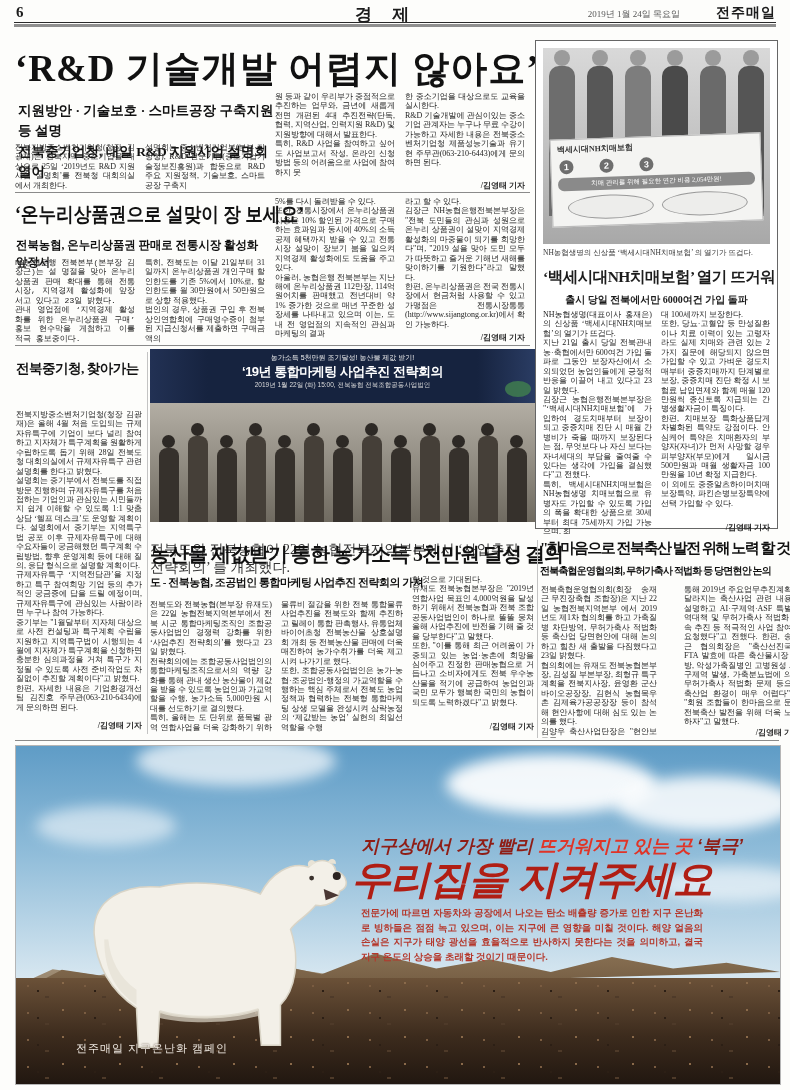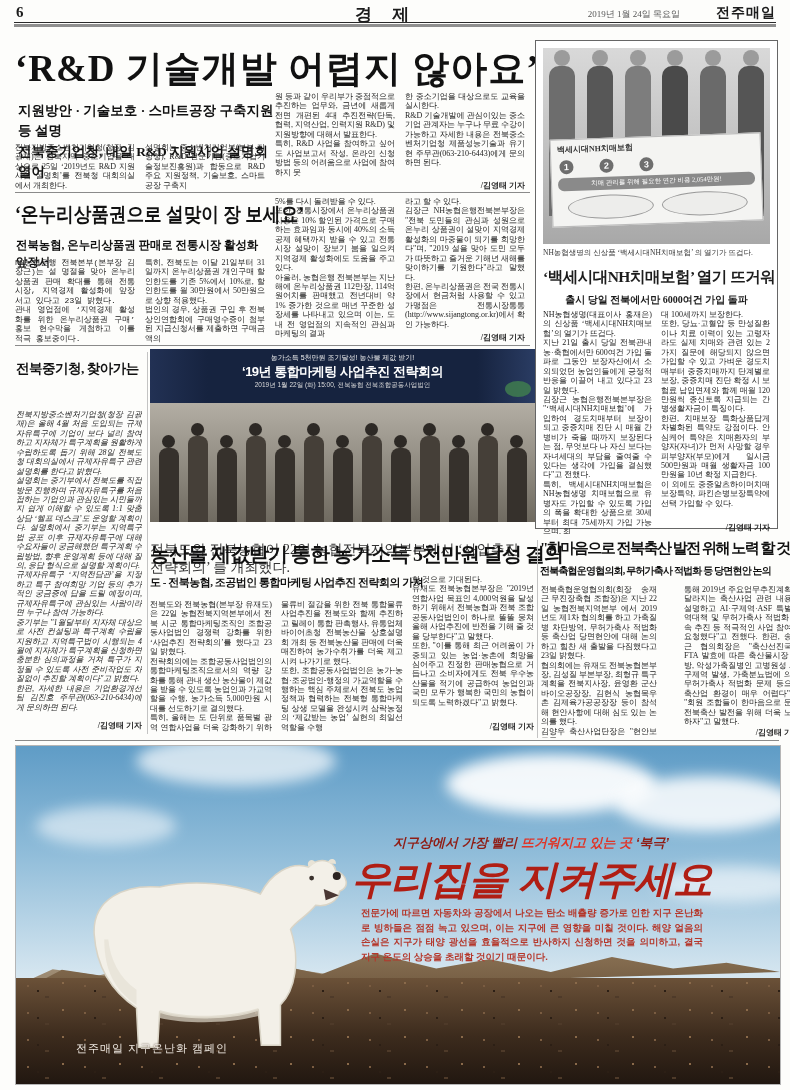--- a/index.html
+++ b/index.html
@@ -135,7 +135,7 @@
   <div>전북중기청, 찾아가는</div>
 </div>
 <div class="abs" style="top:410px;left:16px;width:126px;height:322px;">
-  <span class="bodycol" style="display:block;height:308px;font-style:italic;">전북지방중소벤처기업청(청장 김광재)은 올해 4월 처음 도입되는 규제자유특구에 기업이 보다 널리 참여하고 지자체가 특구계획을 원활하게 수립하도록 돕기 위해 28일 전북도청 대회의실에서 규제자유특구 관련 설명회를 한다고 밝혔다.
+  <span class="bodycol" style="display:block;height:308px;">전북지방중소벤처기업청(청장 김광재)은 올해 4월 처음 도입되는 규제자유특구에 기업이 보다 널리 참여하고 지자체가 특구계획을 원활하게 수립하도록 돕기 위해 28일 전북도청 대회의실에서 규제자유특구 관련 설명회를 한다고 밝혔다.
 설명회는 중기부에서 전북도를 직접 방문 진행하며 규제자유특구를 처음 접하는 기업인과 관심있는 시민들까지 쉽게 이해할 수 있도록 1:1 맞춤 상담 ‘헬프 데스크’도 운영할 계획이다. 설명회에서 중기부는 지역특구법 공포 이후 규제자유특구에 대해 수요자들이 궁금해했던 특구계획 수립방법, 향후 운영계획 등에 대해 질의, 응답 형식으로 설명할 계획이다.
 규제자유특구 ‘지역전담관’을 지정하고 특구 참여희망 기업 등의 추가적인 궁금증에 답을 드릴 예정이며, 규제자유특구에 관심있는 사람이라면 누구나 참여 가능하다.
 중기부는 "1월달부터 지자체 대상으로 사전 컨설팅과 특구계획 수립을 지원하고 지역특구법이 시행되는 4월에 지자체가 특구계획을 신청하면 충분한 심의과정을 거쳐 특구가 지정될 수 있도록 사전 준비작업도 차질없이 추진할 계획이다"고 밝혔다.

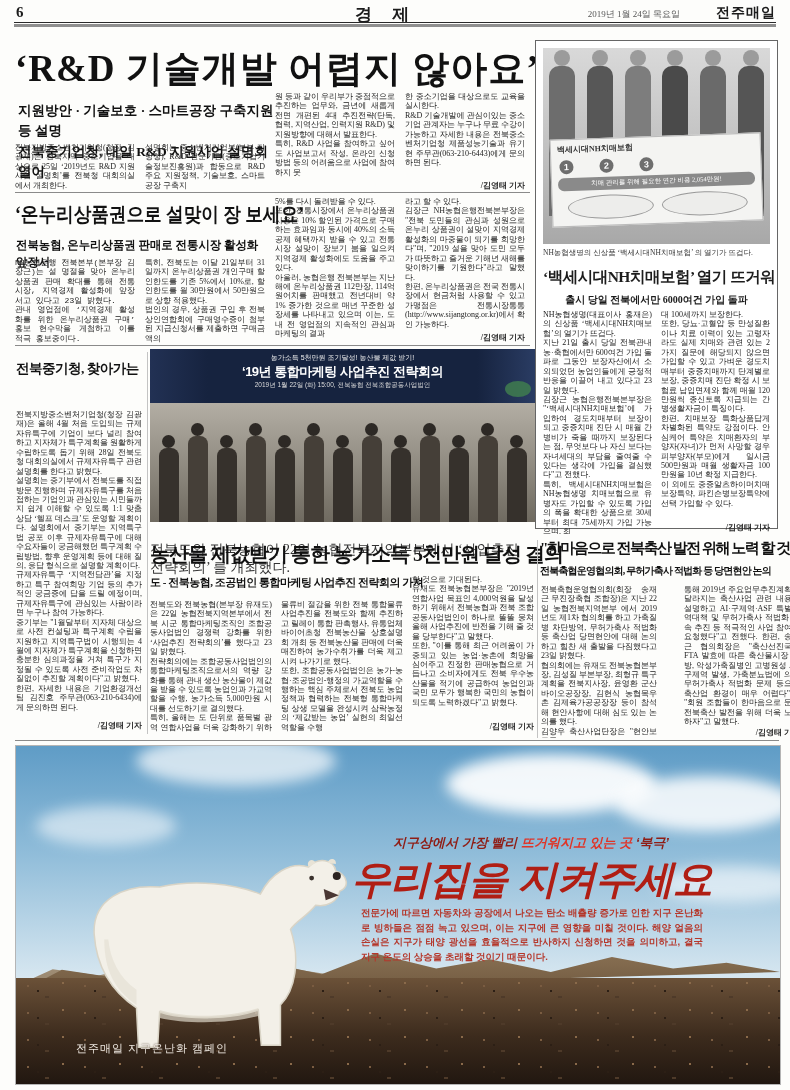--- a/index.html
+++ b/index.html
@@ -82,7 +82,7 @@
         linear-gradient(180deg,#6b5138,#3c2b1d 55%,#211710);
       background-size:57px 27px,57px 27px,57px 27px,57px 27px,100% 100%;}
   .ad-bear{position:absolute;left:48px;top:92px;width:302px;height:218px;}
-  .ad-tagline{position:absolute;top:88px;left:345px;width:340px;text-align:center;font-size:13px;font-weight:bold;font-style:italic;color:#8f1d15;white-space:nowrap;}
+  .ad-tagline{position:absolute;top:88px;left:345px;width:340px;text-align:center;font-size:18px;font-weight:bold;font-style:italic;color:#8f1d15;white-space:nowrap;}
   .ad-tag-hot{color:#e03427;}
   .ad-headline{position:absolute;top:106px;left:335px;width:360px;text-align:left;font-size:40px;font-weight:bold;font-style:italic;color:#b01e14;letter-spacing:-1px;white-space:nowrap;}
   .ad-body{position:absolute;top:160px;left:345px;width:342px;font-size:9.5px;line-height:1.55;text-align:justify;color:#b5372b;font-weight:bold;}

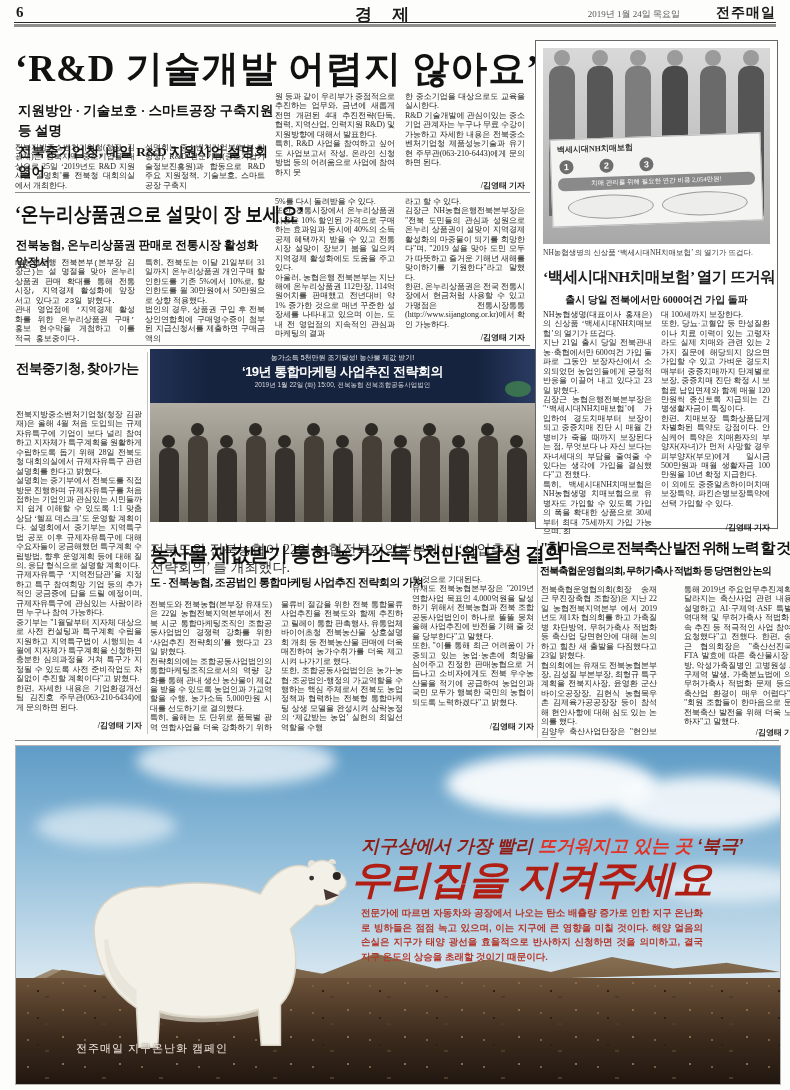--- a/index.html
+++ b/index.html
@@ -261,7 +261,7 @@
 
   <div class="ad-tagline"><span>지구상에서 가장 빨리 </span><span class="ad-tag-hot">뜨거워지고 있는 곳</span><span> ‘북극’</span></div>
   <div class="ad-headline">우리집을 지켜주세요</div>
-  <div class="ad-body">전문가에 따르면 자동차와 공장에서 나오는 탄소 배출량 증가로 인한 지구 온난화로 빙하들은 점점 녹고 있으며, 이는 지구에 큰 영향을 미칠 것이다. 해양 얼음의 손실은 지구가 태양 광선을 효율적으로 반사하지 신청하면 것을 의미하고, 결국 지구 온도의 상승을 초래할 것이기 때문이다.</div>
+  <div class="ad-body">전문가에 따르면 자동차와 공장에서 나오는 탄소 배출량 증가로 인한 지구 온난화로 빙하들은 점점 녹고 있으며, 이는 지구에 큰 영향을 미칠 것이다. 해양 얼음의 손실은 지구가 태양 광선을 효율적으로 반사하지 못한다는 것을 의미하고, 결국 지구 온도의 상승을 초래할 것이기 때문이다.</div>
   <div class="ad-campaign">전주매일 지구온난화 캠페인</div>
 </div>
 

